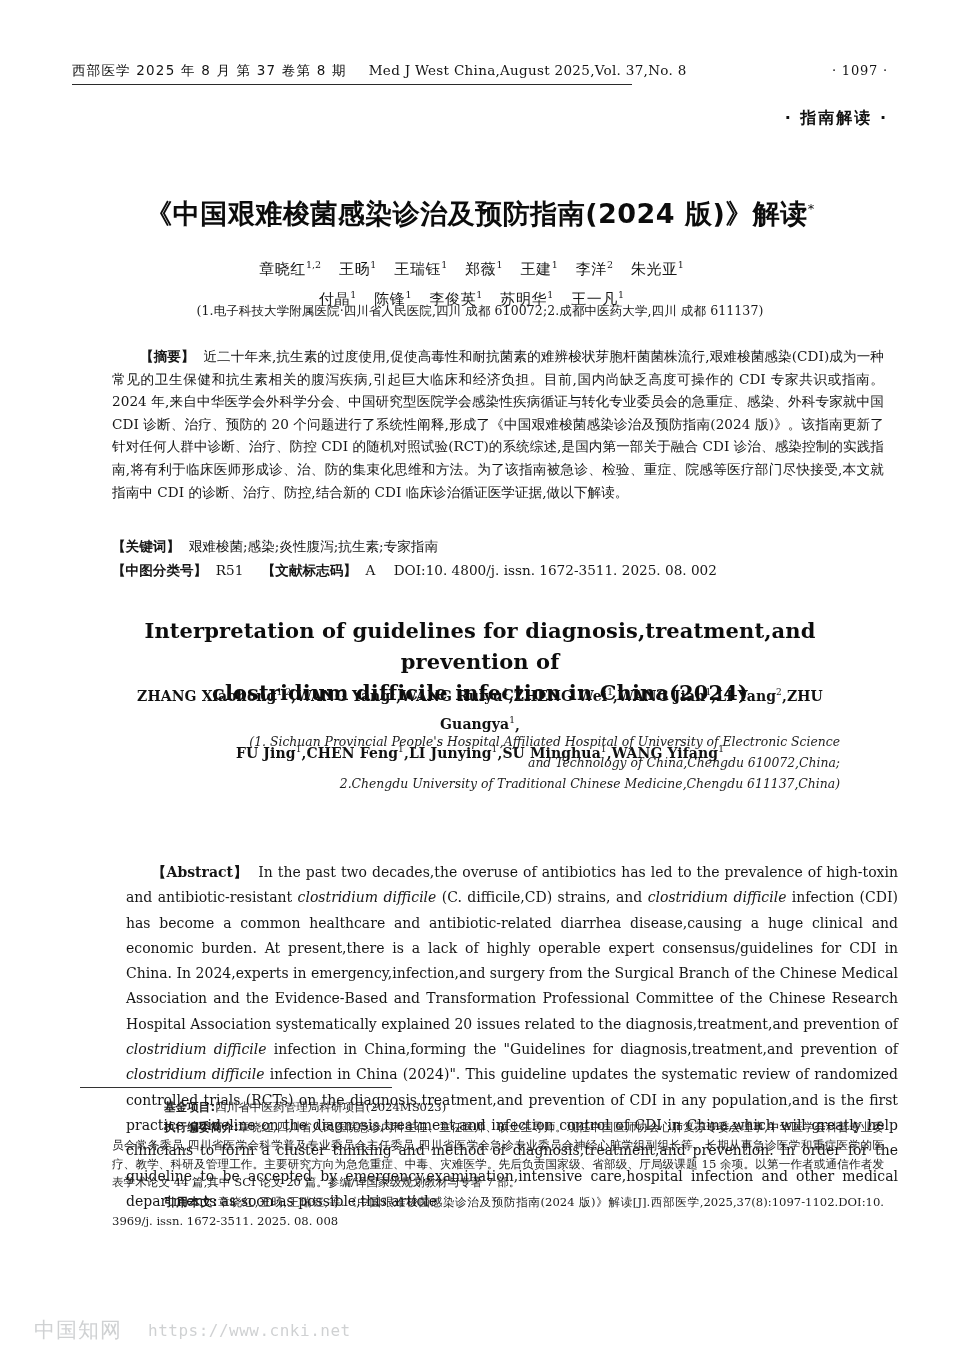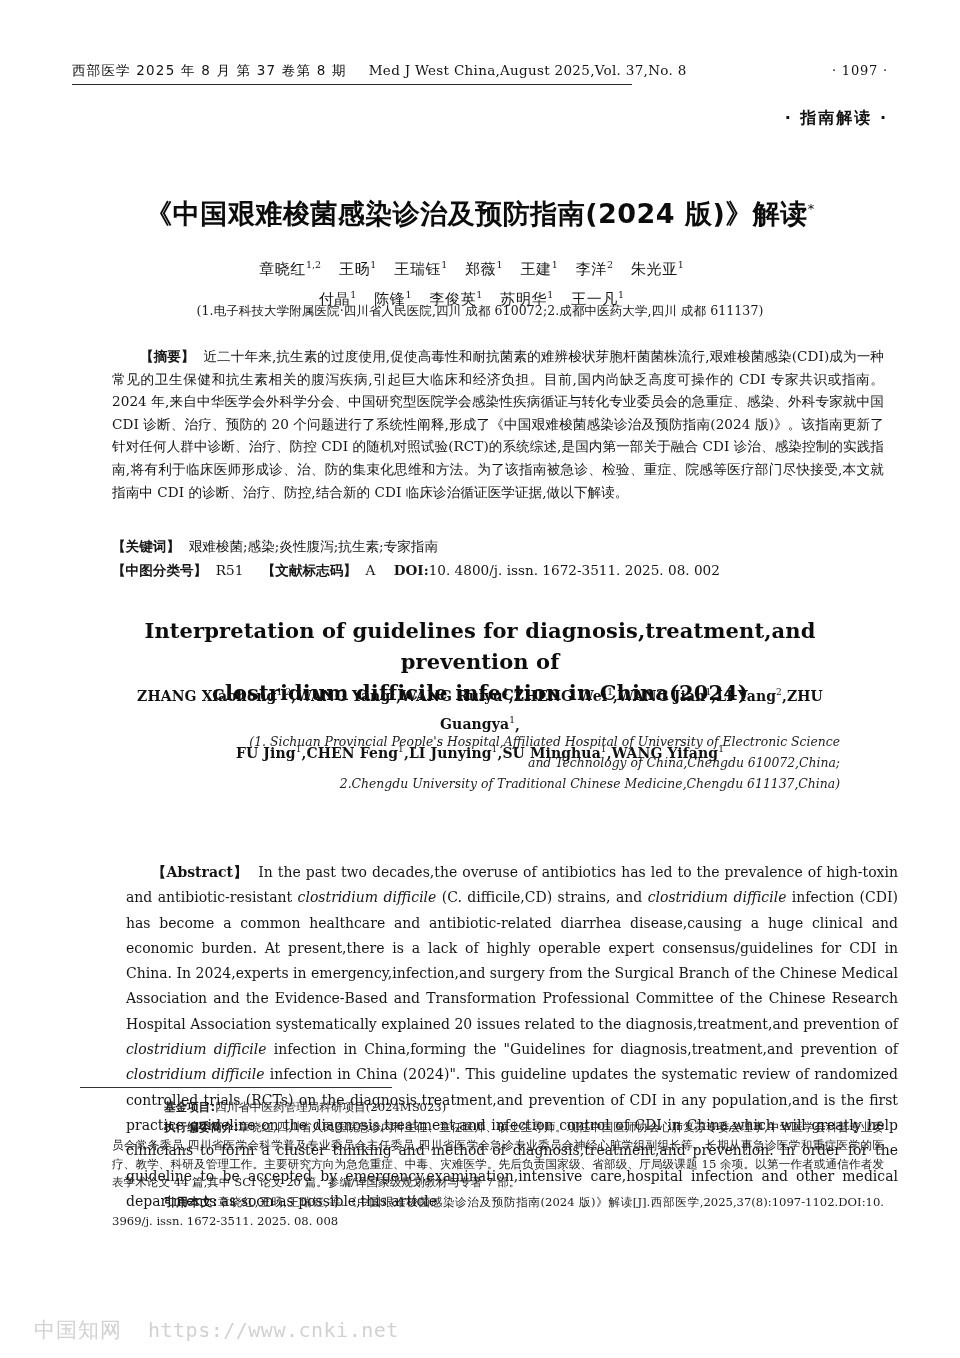--- a/index.html
+++ b/index.html
@@ -170,7 +170,7 @@
     font-weight: 700;
   }
   .cn-class .seg { margin-right: 14px; }
-  .cn-class .doi-lbl { font-weight: 700; }
+  .cn-class .doi-lbl { font-weight: 400; }
 
   
   .en-title {

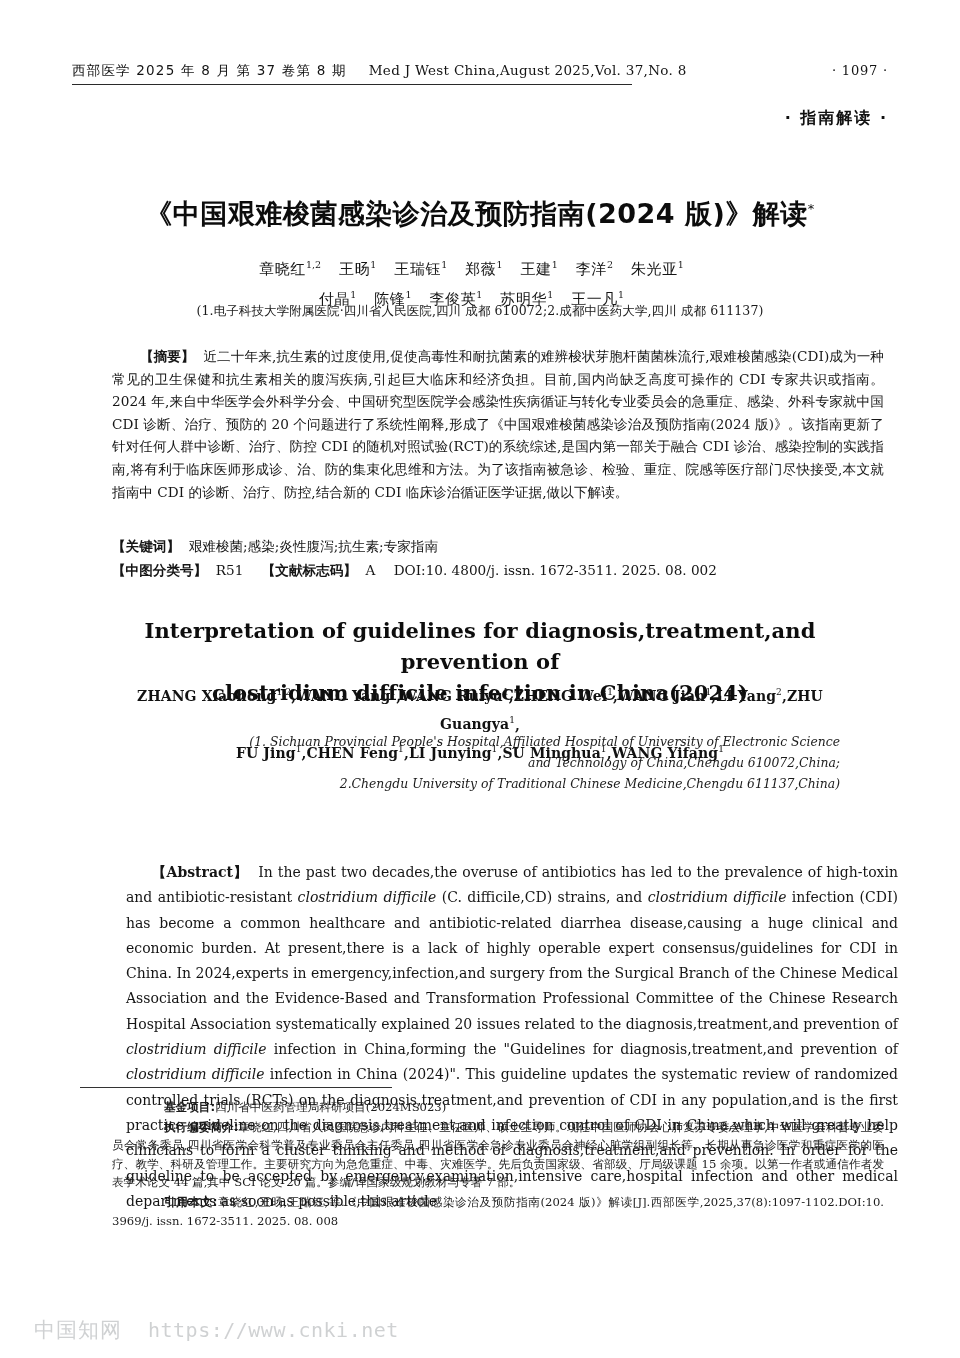--- a/index.html
+++ b/index.html
@@ -278,7 +278,7 @@
   .wm-url {
     margin-left: 26px;
     font-family: "DejaVu Sans Mono", "Liberation Mono", monospace;
-    font-size: 20px;
+    font-size: 16px;
     letter-spacing: 0.5px;
   }
 </style>

